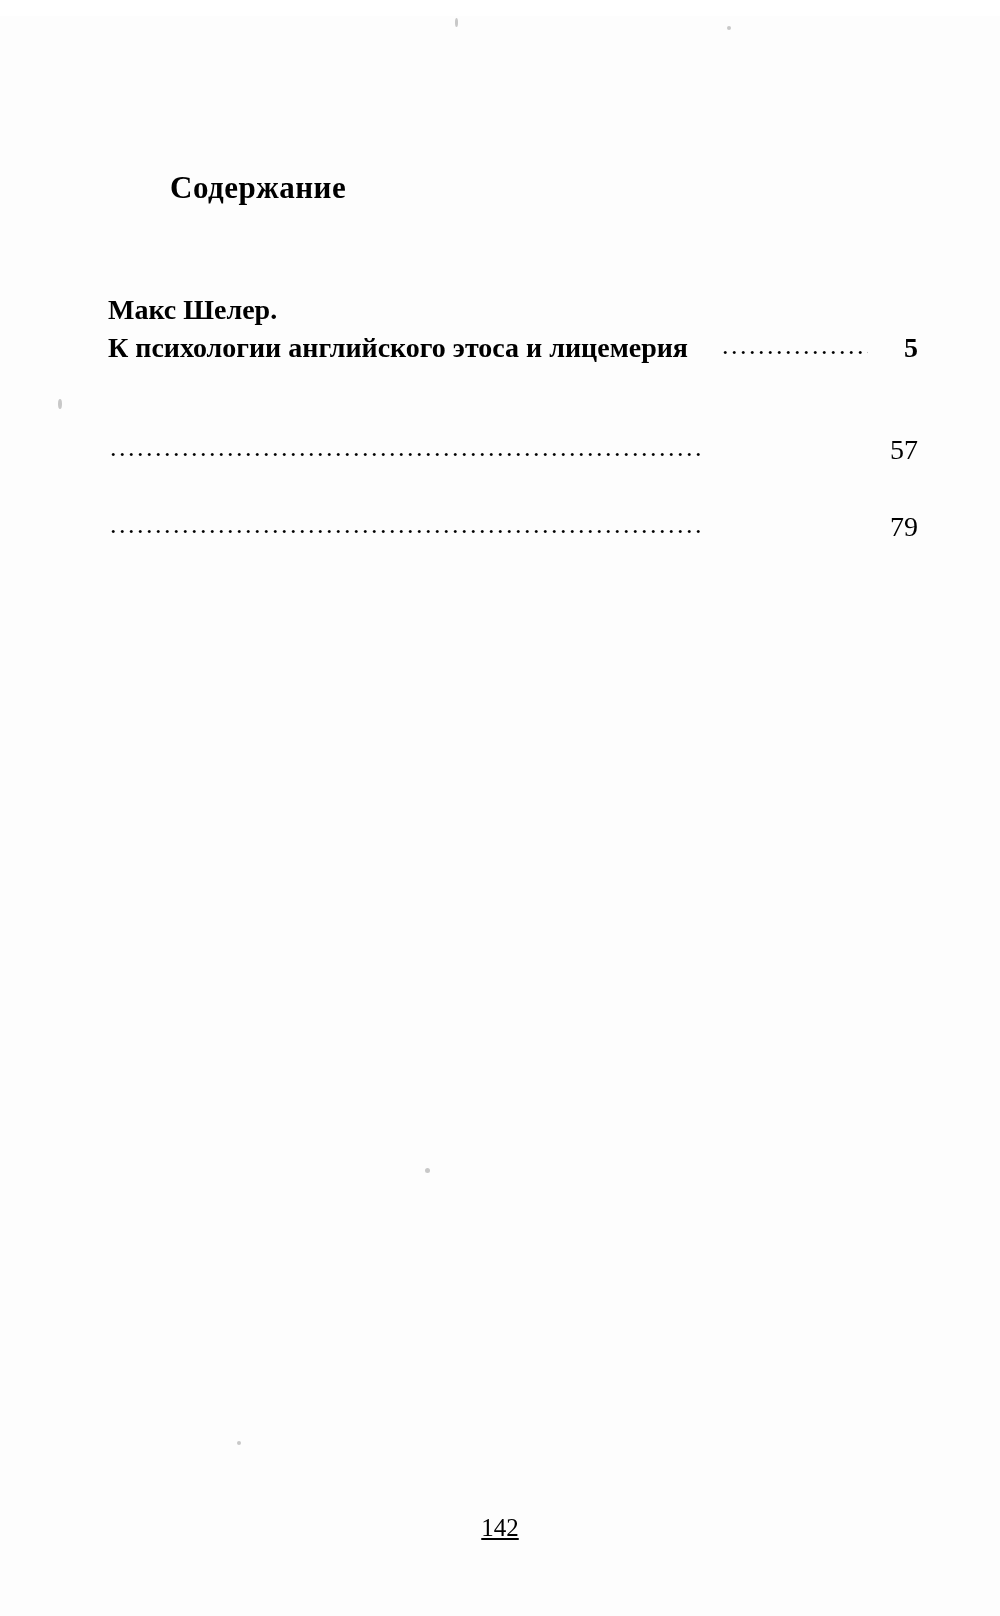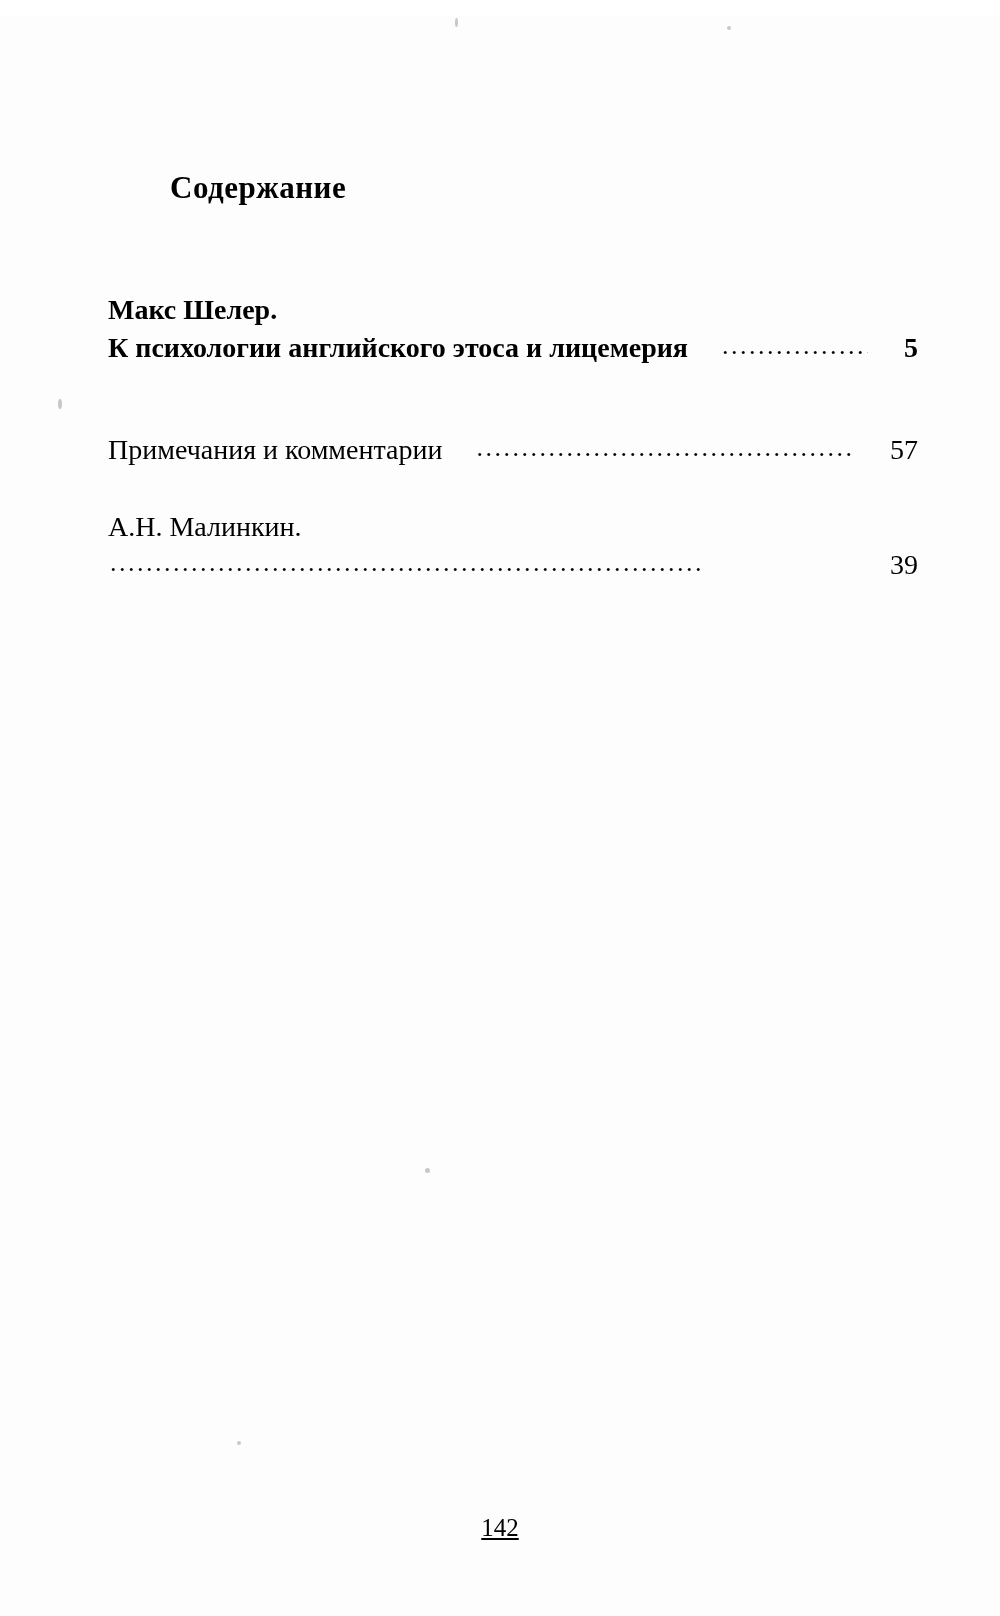--- a/index.html
+++ b/index.html
@@ -146,7 +146,6 @@
 
       <div class="toc-entry entry-gap-large">
         <div class="entry-line">
-          <span class="entry-title">Примечания и комментарии</span>
           <span class="leader">..................................................................</span>
           <span class="page-num">57</span>
         </div>

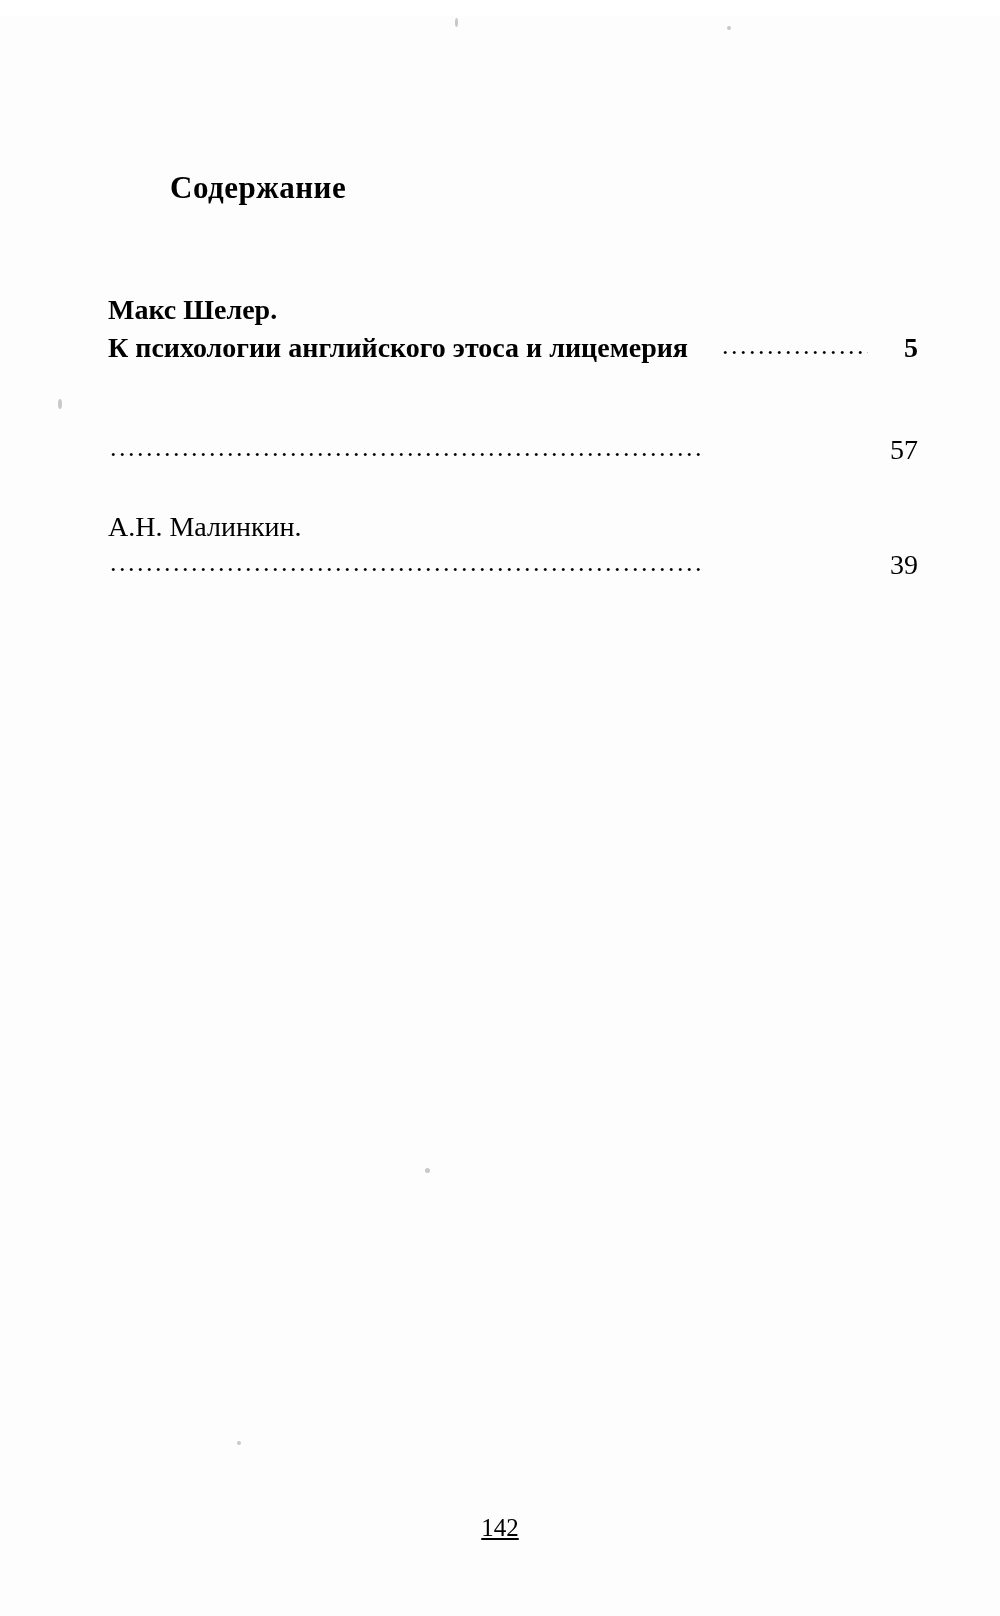--- a/index.html
+++ b/index.html
@@ -152,7 +152,6 @@
       </div>
 
       <div class="toc-entry" style="margin-top:40px;">
-        <p class="entry-author">А.Н. Малинкин.</p>
         <div class="entry-line">
           <span class="leader">..................................................................</span>
           <span class="page-num">39</span>

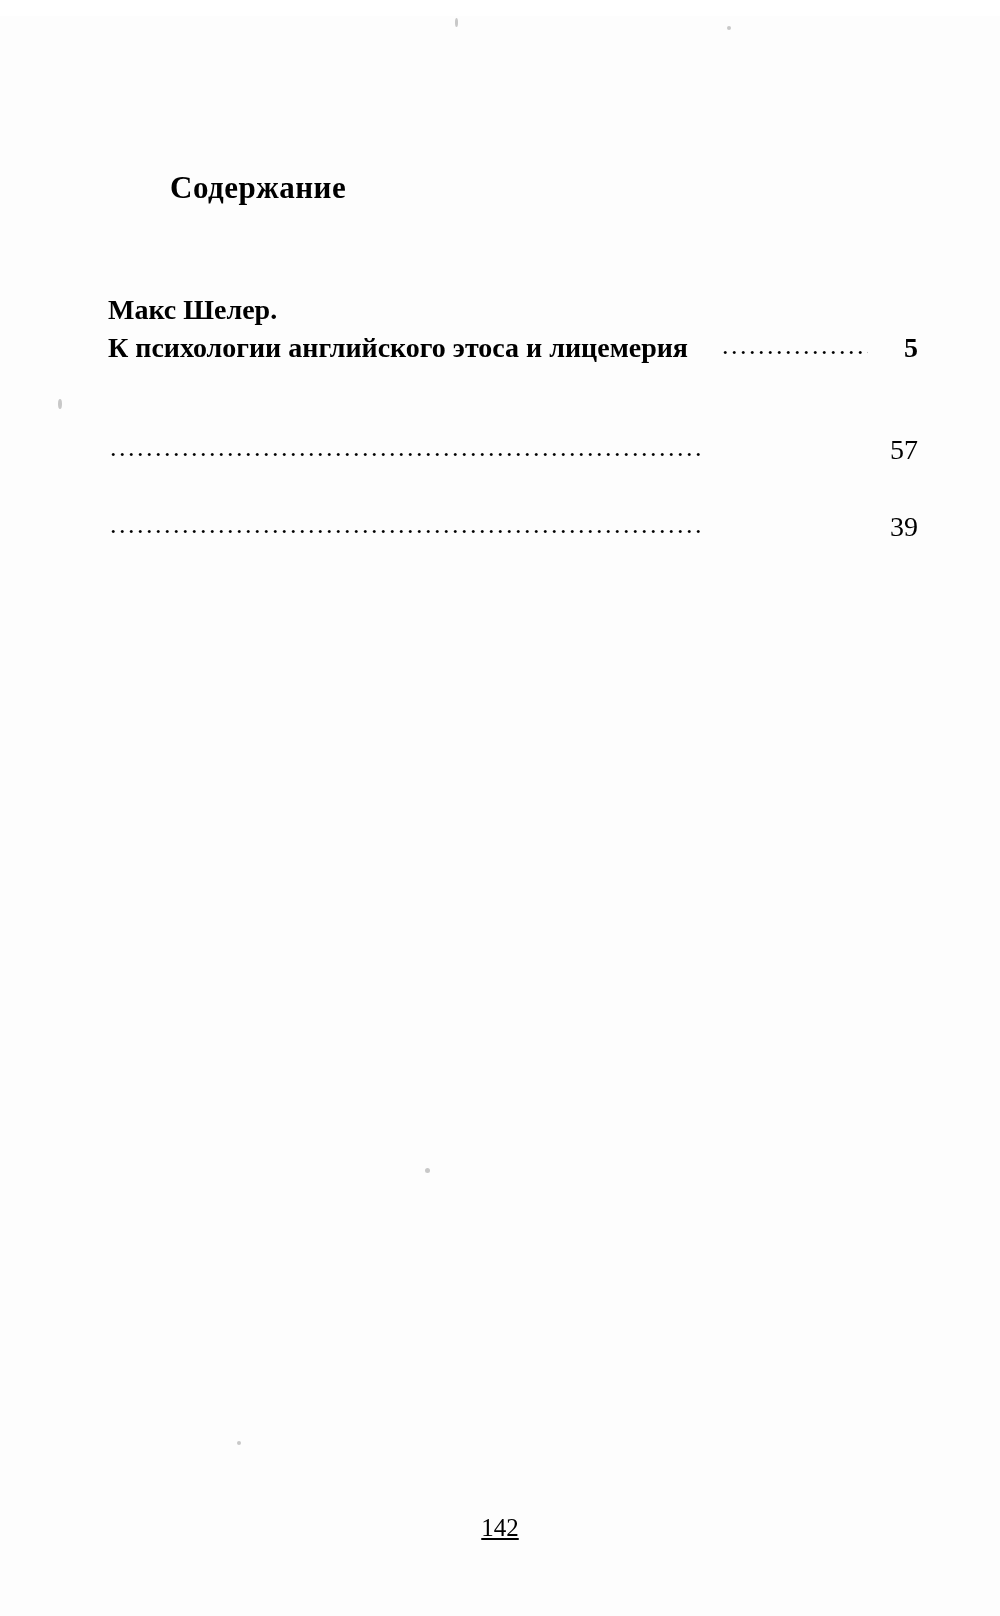--- a/index.html
+++ b/index.html
@@ -154,7 +154,7 @@
       <div class="toc-entry" style="margin-top:40px;">
         <div class="entry-line">
           <span class="leader">..................................................................</span>
-          <span class="page-num">39</span>
+          <span class="page-num">79</span>
         </div>
       </div>
 

